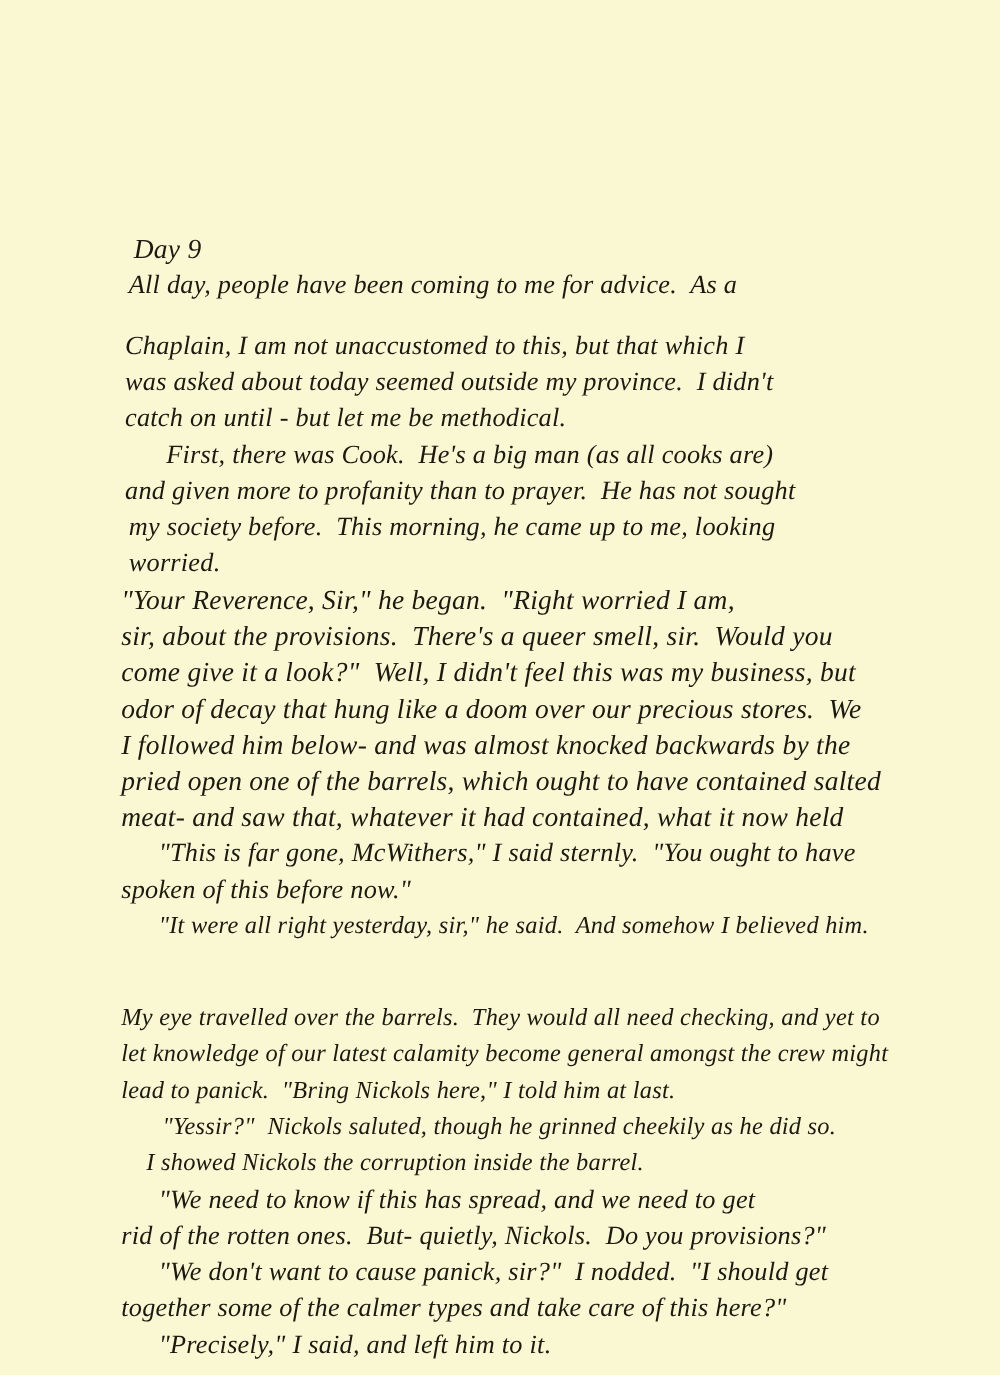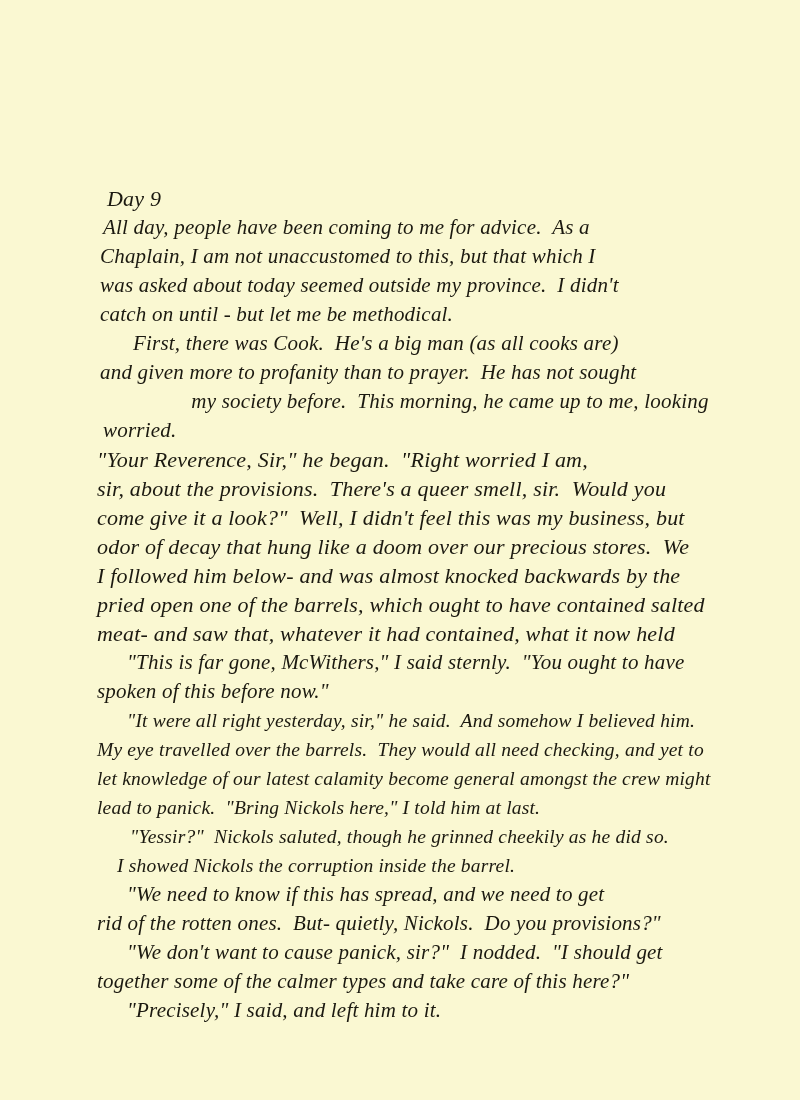--- a/index.html
+++ b/index.html
@@ -45,7 +45,7 @@
   <div class="text-block">
       <div class="line lg" style="padding-left: 10px; color: rgb(27, 25, 16);">Day 9</div>
       <div class="line md" style="padding-left: 6px; color: rgb(27, 25, 16);">All day, people have been coming to me for advice.  As a</div>
-      <div class="line md" style="padding-left: 3px; color: rgb(27, 25, 16);">Chaplain, I am not unaccustomed to this, but that which I</div>
+      <div class="line md" style="padding-left: 3px; color: rgb(27, 25, 16); margin-top: 20px;">Chaplain, I am not unaccustomed to this, but that which I</div>
       <div class="line md" style="padding-left: 3px; color: rgb(27, 25, 16);">was asked about today seemed outside my province.  I didn't</div>
       <div class="line md" style="padding-left: 3px; color: rgb(27, 25, 16);">catch on until - but let me be methodical.</div>
       <div class="line md" style="padding-left: 36px; color: rgb(27, 25, 16);">First, there was Cook.  He's a big man (as all cooks are)</div>

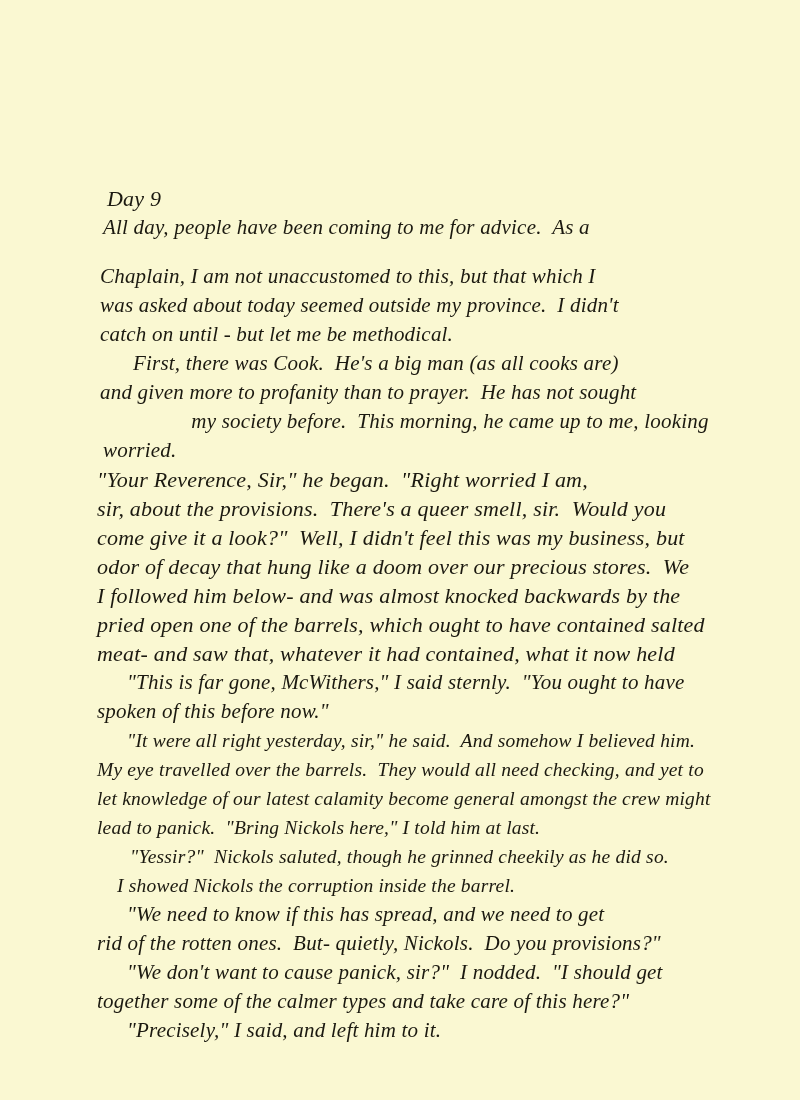--- a/index.html
+++ b/index.html
@@ -50,7 +50,7 @@
       <div class="line md" style="padding-left: 3px; color: rgb(27, 25, 16);">catch on until - but let me be methodical.</div>
       <div class="line md" style="padding-left: 36px; color: rgb(27, 25, 16);">First, there was Cook.  He's a big man (as all cooks are)</div>
       <div class="line md" style="padding-left: 3px; color: rgb(27, 25, 16);">and given more to profanity than to prayer.  He has not sought</div>
-      <div class="line md" style="padding-left: 6px; color: rgb(27, 25, 16); text-align: center;">my society before.  This morning, he came up to me, looking</div>
+      <div class="line md" style="padding-left: 6px; color: rgb(27, 25, 16);">my society before.  This morning, he came up to me, looking</div>
       <div class="line md" style="padding-left: 6px; color: rgb(27, 25, 16);">worried.</div>
       <div class="line lg" style="padding-left: 0px; color: rgb(27, 25, 16);">"Your Reverence, Sir," he began.  "Right worried I am,</div>
       <div class="line lg" style="padding-left: 0px; color: rgb(27, 25, 16);">sir, about the provisions.  There's a queer smell, sir.  Would you</div>

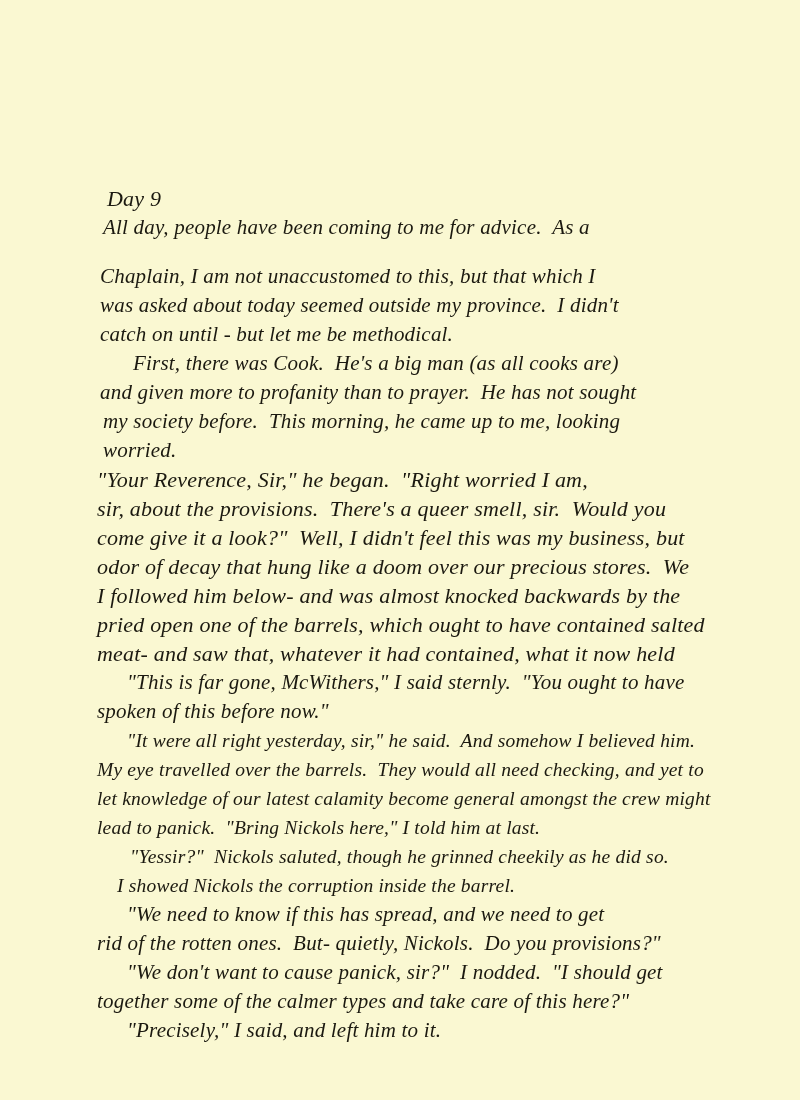--- a/index.html
+++ b/index.html
@@ -62,7 +62,7 @@
       <div class="line md" style="padding-left: 30px; color: rgb(27, 25, 16);">"This is far gone, McWithers," I said sternly.  "You ought to have</div>
       <div class="line md" style="padding-left: 0px; color: rgb(27, 25, 16);">spoken of this before now."</div>
       <div class="line sm" style="padding-left: 30px; color: rgb(27, 25, 16);">"It were all right yesterday, sir," he said.  And somehow I believed him.</div>
-      <div class="line sm" style="padding-left: 0px; color: rgb(27, 25, 16);">My eye travelled over the barrels.  They would all need checking, and yet to</div>
+      <div class="line sm" style="padding-left: 0px; color: rgb(27, 25, 16); margin-top: 45px;">My eye travelled over the barrels.  They would all need checking, and yet to</div>
       <div class="line sm" style="padding-left: 0px; color: rgb(27, 25, 16);">let knowledge of our latest calamity become general amongst the crew might</div>
       <div class="line sm" style="padding-left: 0px; color: rgb(27, 25, 16);">lead to panick.  "Bring Nickols here," I told him at last.</div>
       <div class="line sm" style="padding-left: 33px; color: rgb(27, 25, 16);">"Yessir?"  Nickols saluted, though he grinned cheekily as he did so.</div>

